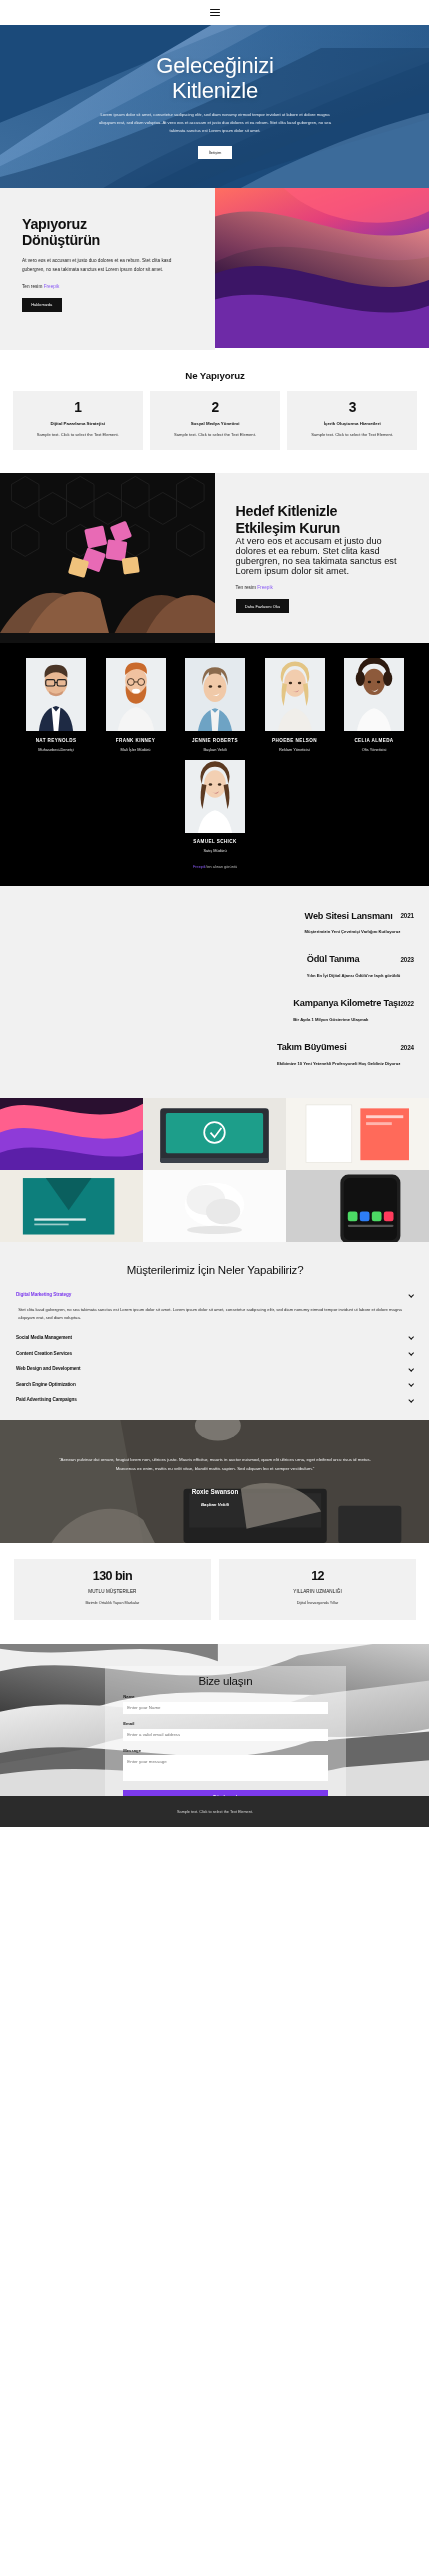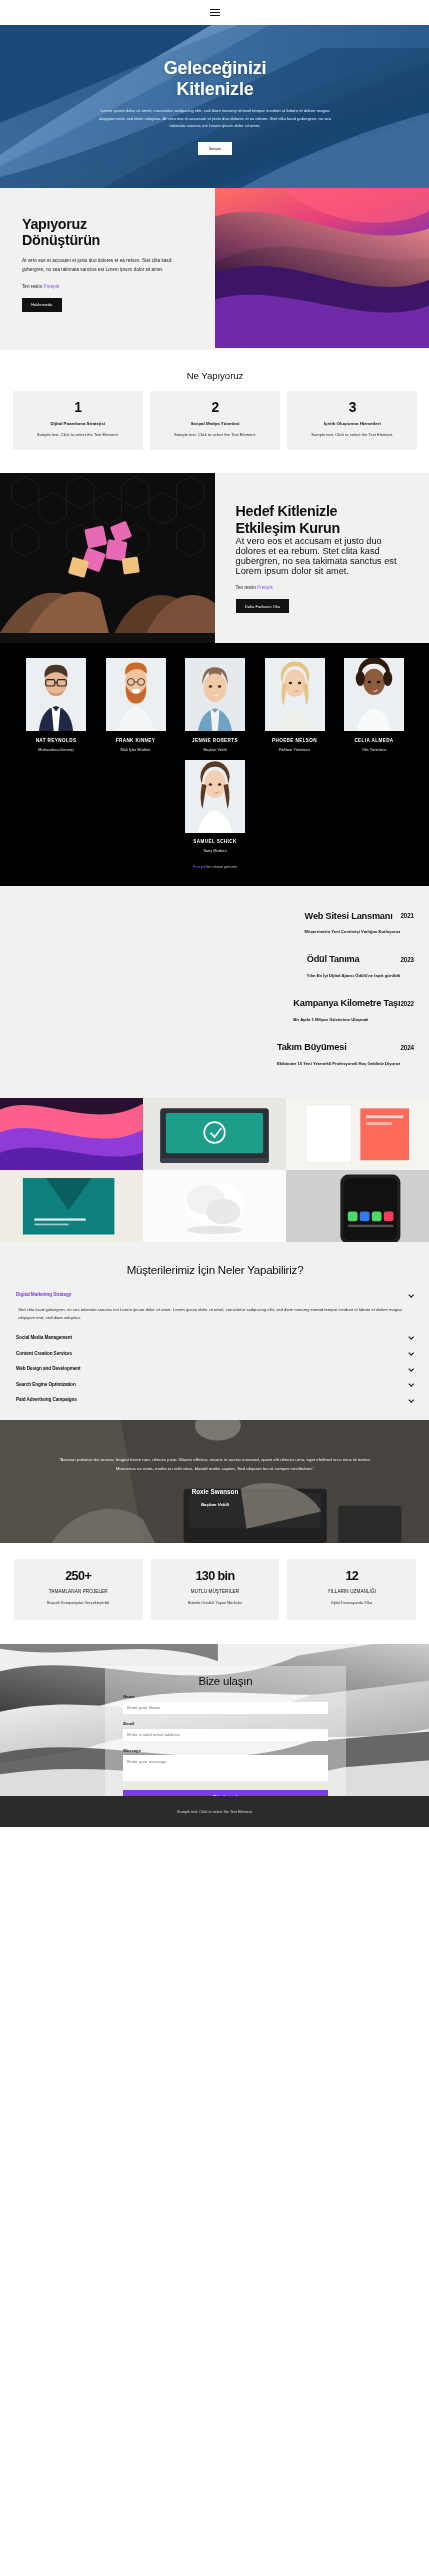--- a/index.html
+++ b/index.html
@@ -30,7 +30,7 @@
   }
   .hero-inner { position: relative; z-index: 5; text-align: center; padding: 0 40px; }
   .hero h1 {
-    color: #fff; font-size: 18px; line-height: 1.12; font-weight: 700;
+    color: #fff; font-size: 22px; line-height: 1.12; font-weight: 400;
     letter-spacing: -0.2px; text-shadow: 0 0.6px 5.7px rgba(0,0,0,.18);
   }
   .hero p {

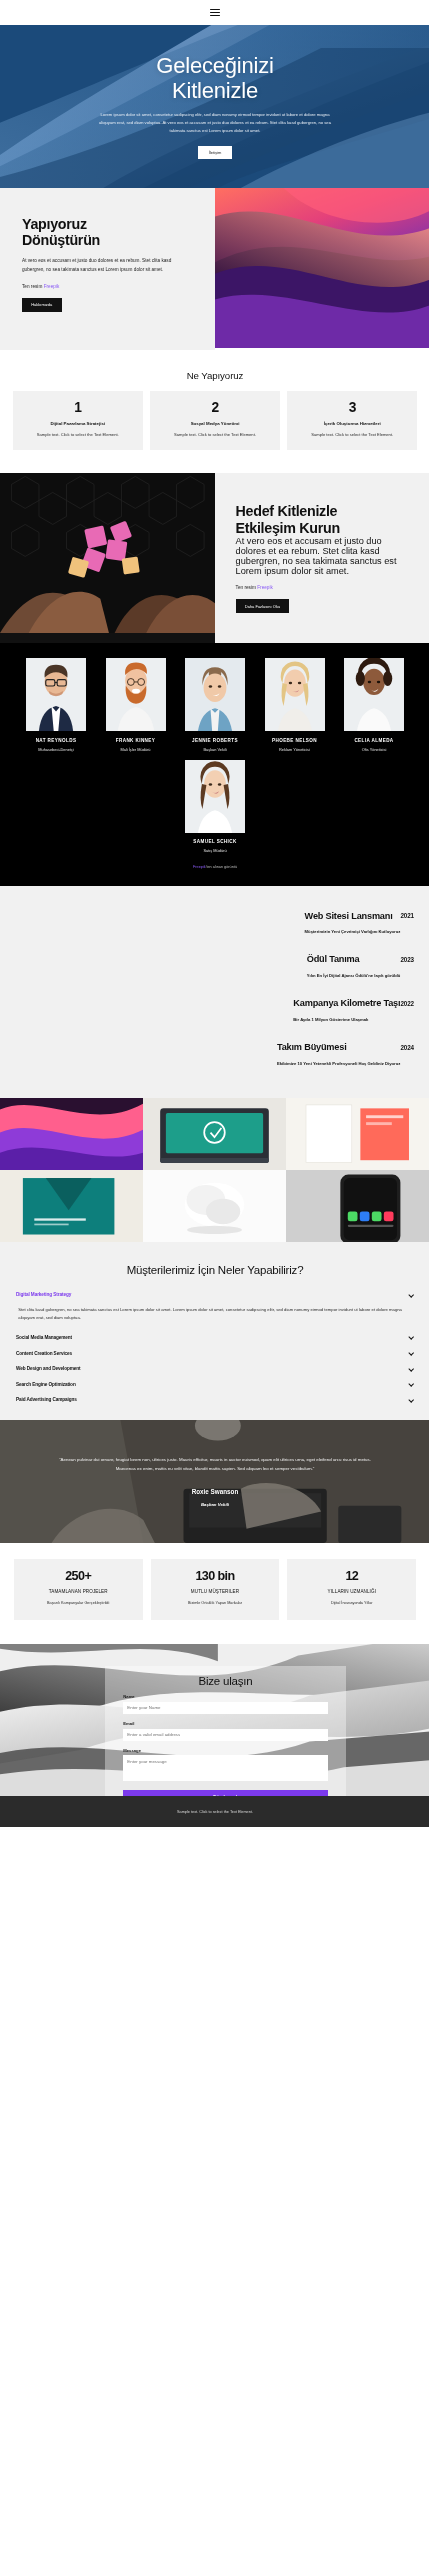--- a/index.html
+++ b/index.html
@@ -61,7 +61,7 @@
 
   
   .whatwedo { background: #fff; padding: 19.5px 12.6px 23px; }
-  .sec-title { text-align: center; font-size: 9.7px; font-weight: 400; letter-spacing: -0.1px; color: #111; }
+  .sec-title { text-align: center; font-size: 9.7px; font-weight: 700; letter-spacing: -0.1px; color: #111; }
   .cards3 { display: flex; gap: 6.9px; margin-top: 10.3px; }
   .card {
     flex: 1; background: #f1f1f1; padding: 9.2px 8px 11.5px; text-align: center;

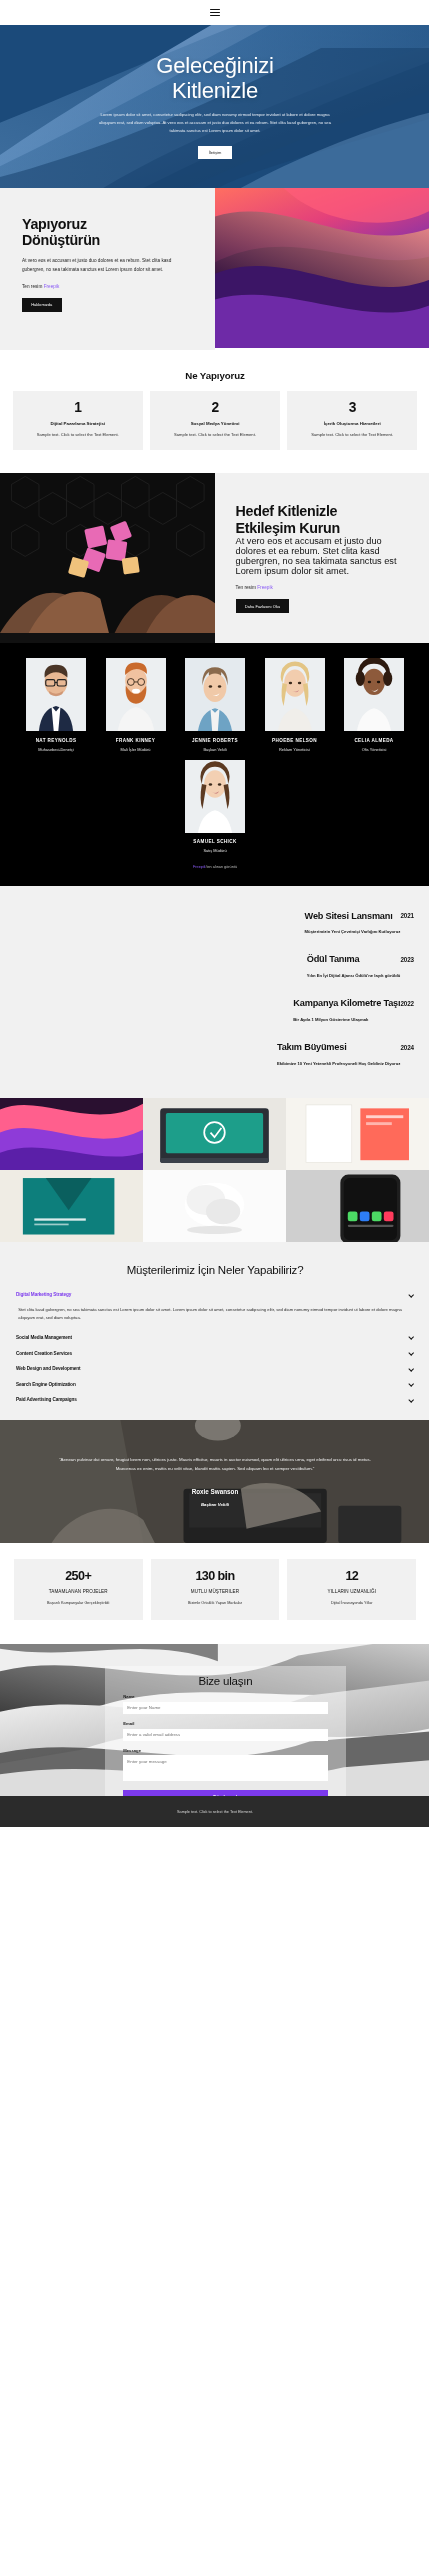--- a/index.html
+++ b/index.html
@@ -592,11 +592,6 @@
   <div class="stats">
     <div class="stats-grid">
       <div class="stat">
-        <div class="v">250+</div>
-        <div class="l">TAMAMLANAN PROJELER</div>
-        <div class="s">Başarılı Kampanyalar Gerçekleştirildi</div>
-      </div>
-      <div class="stat">
         <div class="v">130 bin</div>
         <div class="l">MUTLU MÜŞTERILER</div>
         <div class="s">Bizimle Ortaklık Yapan Markalar</div>

